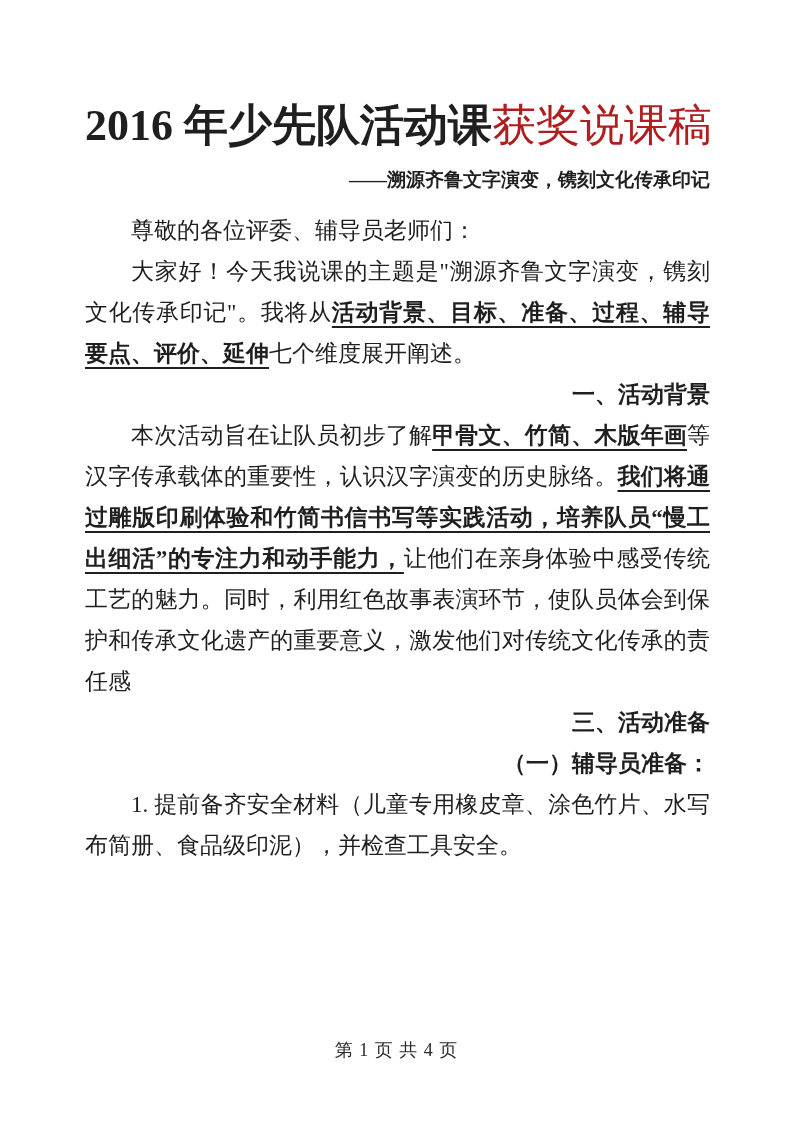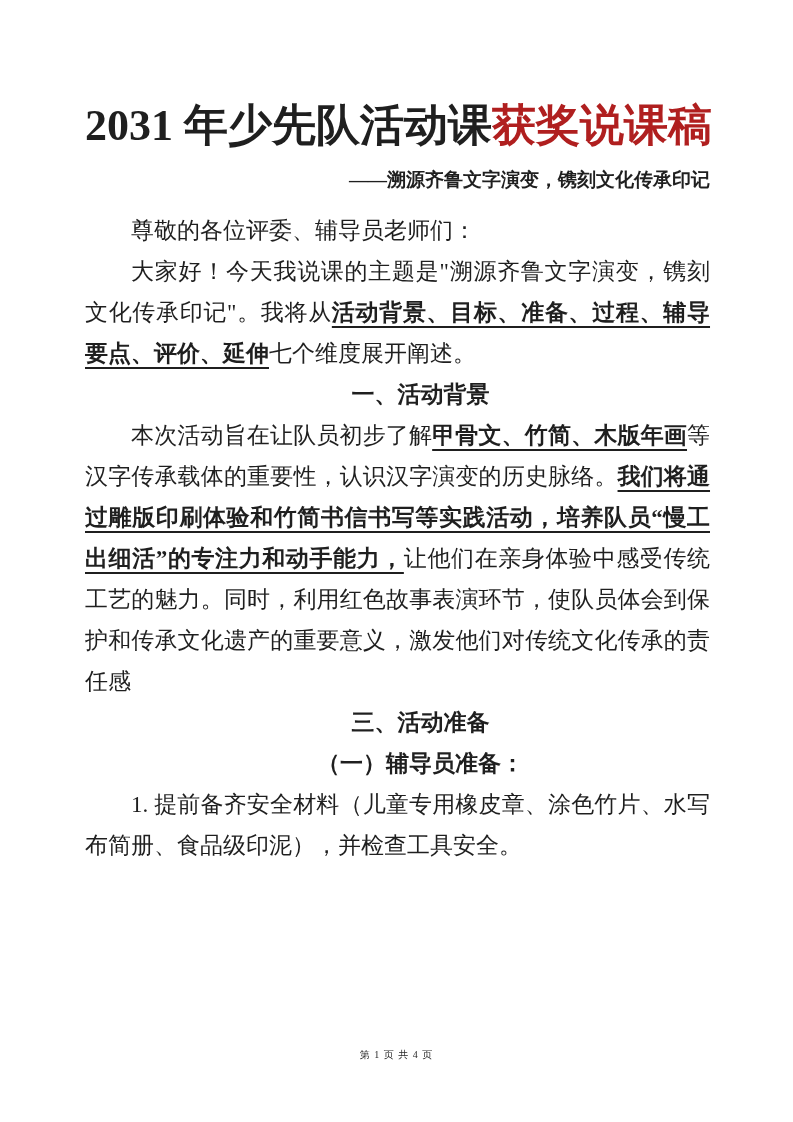--- a/index.html
+++ b/index.html
@@ -77,7 +77,7 @@
 
 <div class="page" style="background: rgb(255, 255, 255); color: rgb(31, 31, 31);">
 
-  <h1 class="title"><span>2031 年少先队活动课</span><span class="title-red" id="title-red" style="color: rgb(176, 31, 31);">获奖说课稿</span></h1>
+  <h1 class="title"><span>2016 年少先队活动课</span><span class="title-red" id="title-red" style="color: rgb(176, 31, 31);">获奖说课稿</span></h1>
 
   <div class="subtitle">——溯源齐鲁文字演变，镌刻文化传承印记</div>
 

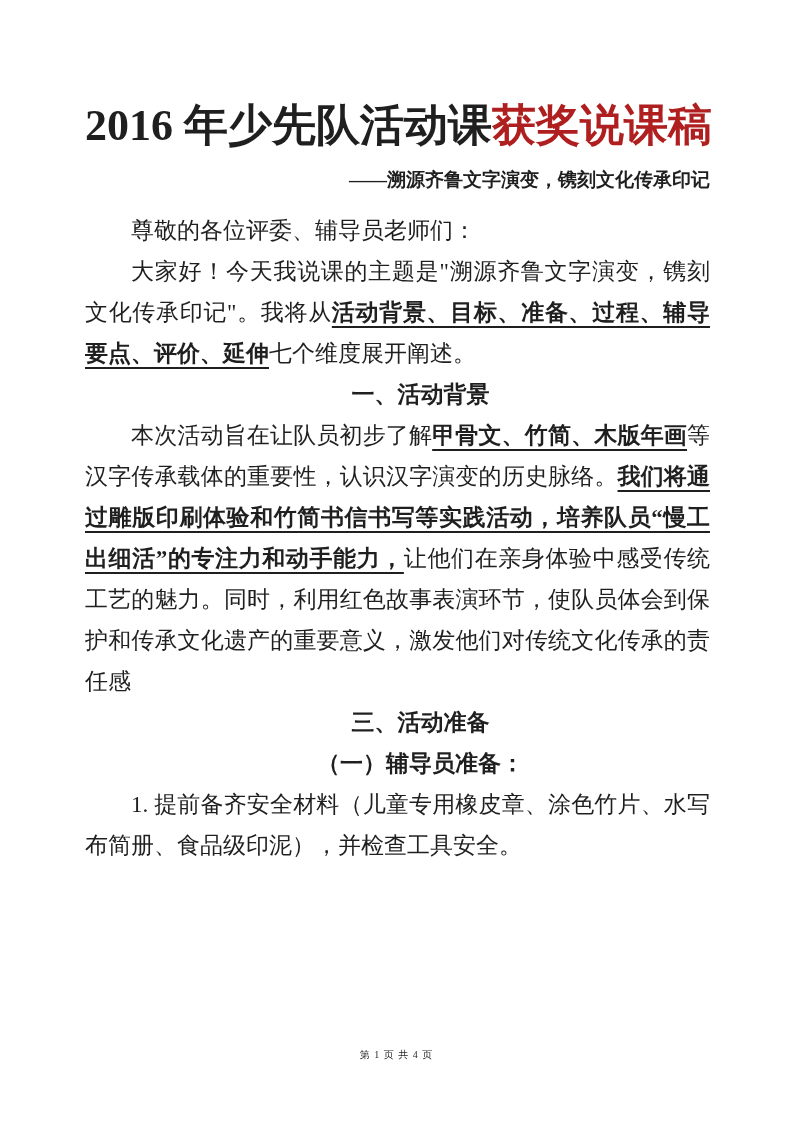--- a/index.html
+++ b/index.html
@@ -28,7 +28,7 @@
     letter-spacing: 0px;
   }
   .title .title-red {
-    font-weight: 700;
+    font-weight: 400;
     text-align: center;
   }
   .subtitle {

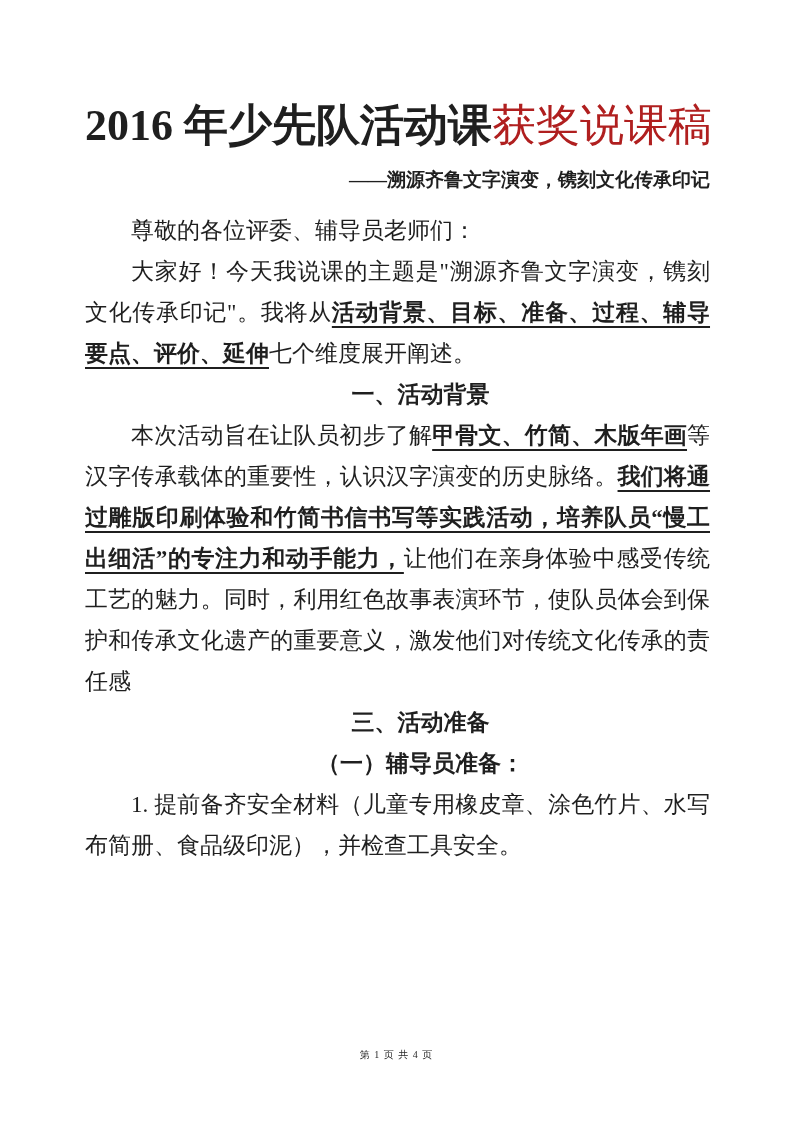--- a/index.html
+++ b/index.html
@@ -51,7 +51,7 @@
   .doc-body p.heading,
   .doc-body p.sub-heading {
     font-weight: bold;
-    text-align: center;
+    text-align: right;
   }
   .run-b {
     font-weight: bold;

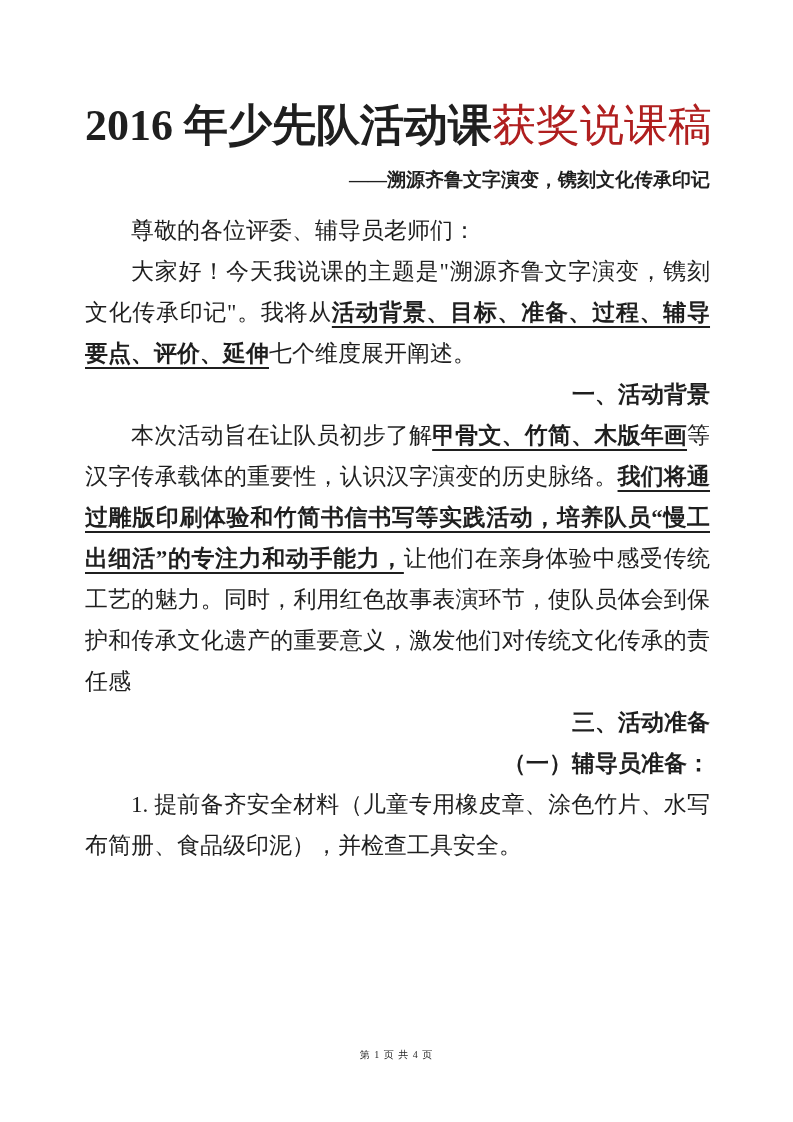--- a/index.html
+++ b/index.html
@@ -67,7 +67,7 @@
     right: 0;
     bottom: 60px;
     text-align: center;
-    font-size: 10px;
+    font-size: 18px;
     letter-spacing: 1px;
     color: #2a2a2a;
   }

